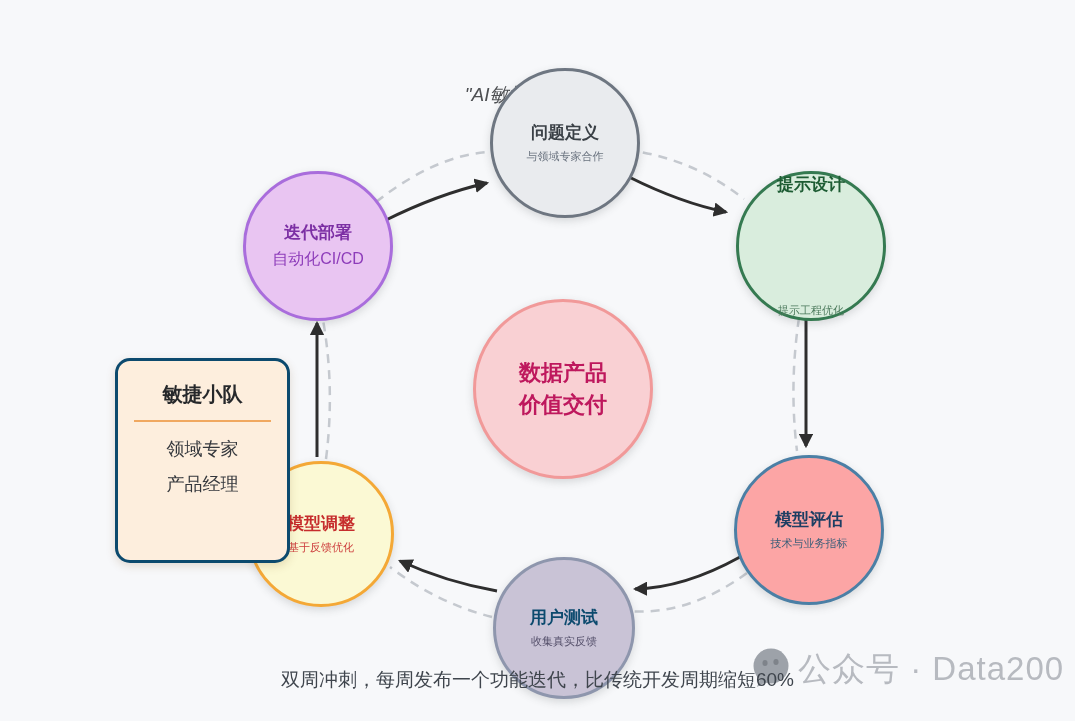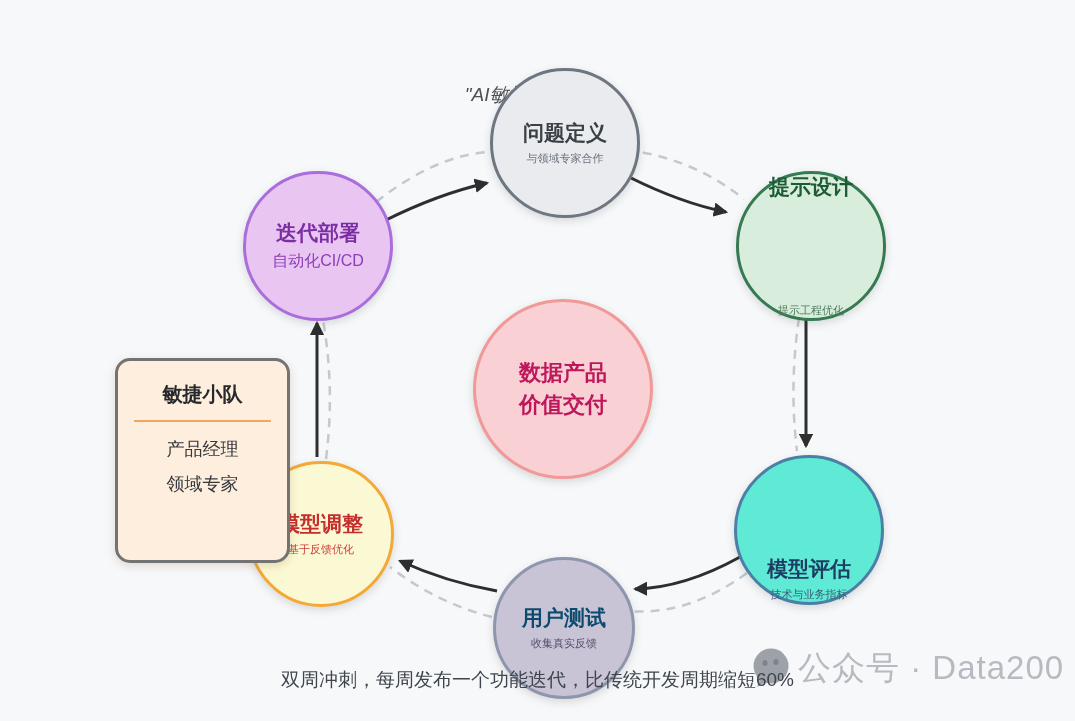--- a/index.html
+++ b/index.html
@@ -25,7 +25,7 @@
   .node{position:absolute;border-radius:50%;display:flex;flex-direction:column;
     align-items:center;justify-content:center;text-align:center;z-index:3;
     box-shadow:0 3px 8px rgba(60,64,67,.18);}
-  .node .n-title{font-size:21px;font-weight:700;line-height:1.25;}
+  .node .n-title{font-size:17px;font-weight:700;line-height:1.25;}
   .node .n-sub{font-size:11px;margin-top:5px;}
 
   .node-problem{left:490px;top:68px;width:144px;height:144px;background:#e9ebee;border:3px solid #6e7681;}

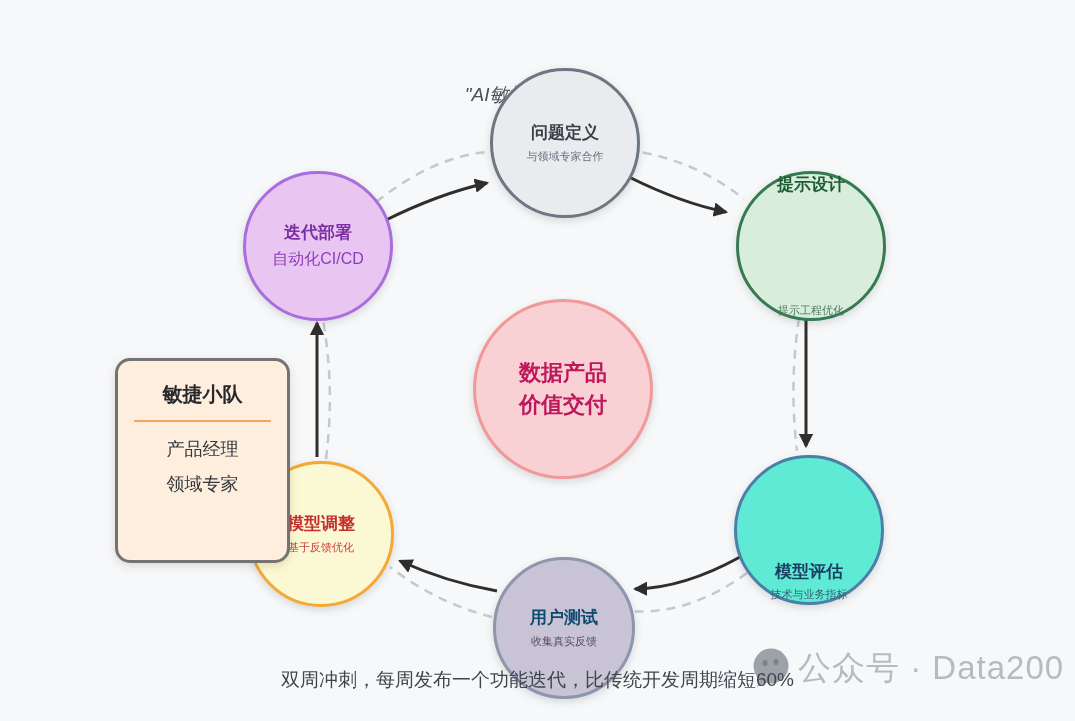--- a/index.html
+++ b/index.html
@@ -57,7 +57,7 @@
 
   
   .team-box{position:absolute;left:115px;top:358px;width:175px;height:205px;z-index:4;
-    background:#fdeedd;border:3px solid #737373;border-radius:15px;box-sizing:border-box;
+    background:#fdeedd;border:3px solid #0c4a6e;border-radius:15px;box-sizing:border-box;
     box-shadow:0 3px 10px rgba(120,80,30,.18);text-align:center;}
   .team-box .tb-title{font-size:20px;font-weight:700;color:#26282b;margin-top:20px;}
   .team-box .tb-divider{border:none;border-top:2px solid #f0a860;margin:12px 16px 10px 16px;}

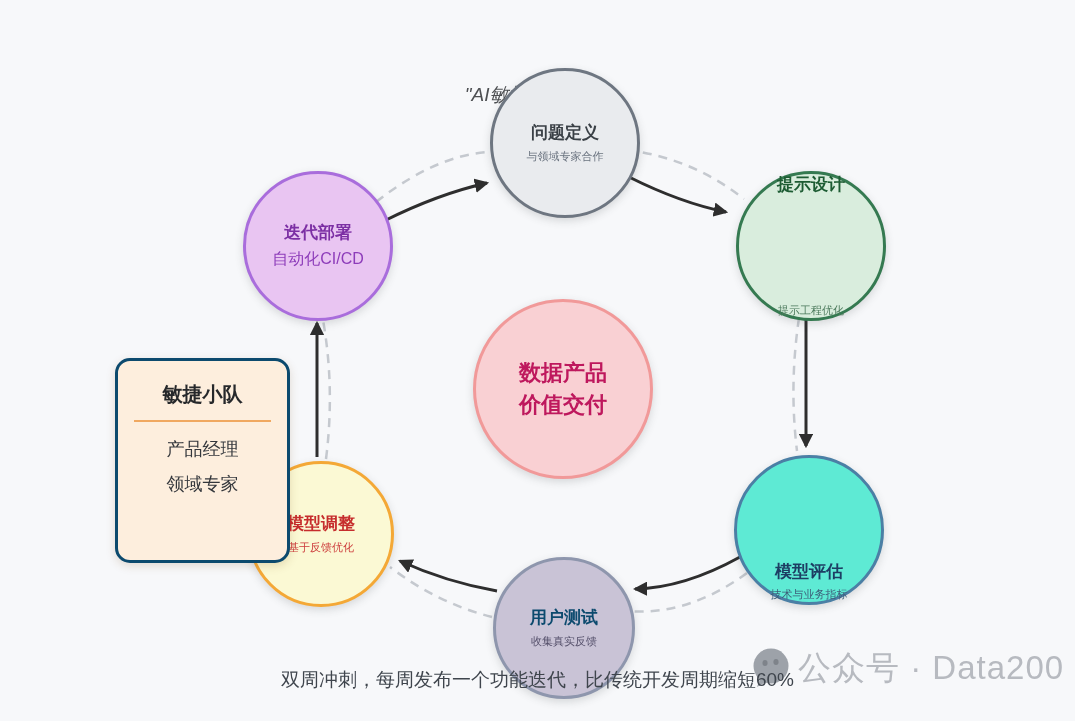--- a/index.html
+++ b/index.html
@@ -146,8 +146,8 @@
   <div class="team-box">
     <div class="tb-title">敏捷小队</div>
     <hr class="tb-divider">
+    <div class="tb-member">领域专家</div>
     <div class="tb-member">产品经理</div>
-    <div class="tb-member">领域专家</div>
   </div>
 
   <div class="footer-note">双周冲刺，每周发布一个功能迭代，比传统开发周期缩短60%</div>

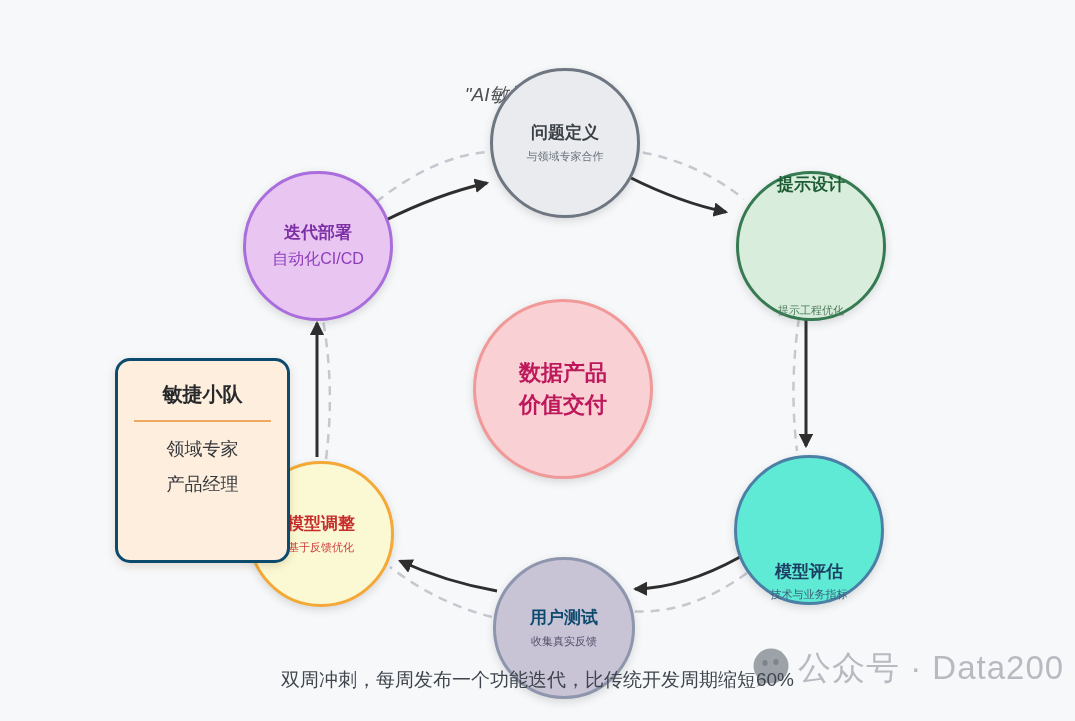--- a/index.html
+++ b/index.html
@@ -36,7 +36,7 @@
   .node-prompt .n-title{color:#1d5c33;}
   .node-prompt .n-sub{color:#4c7a5c;}
 
-  .node-eval{left:734px;top:455px;width:144px;height:144px;background:#5eead4;border:3px solid #4b7fa5;justify-content:flex-end;}
+  .node-eval{left:734px;top:455px;width:144px;height:144px;background:#fca5a5;border:3px solid #4b7fa5;}
   .node-eval .n-title{color:#1d3e63;}
   .node-eval .n-sub{color:#3d5f79;}
 

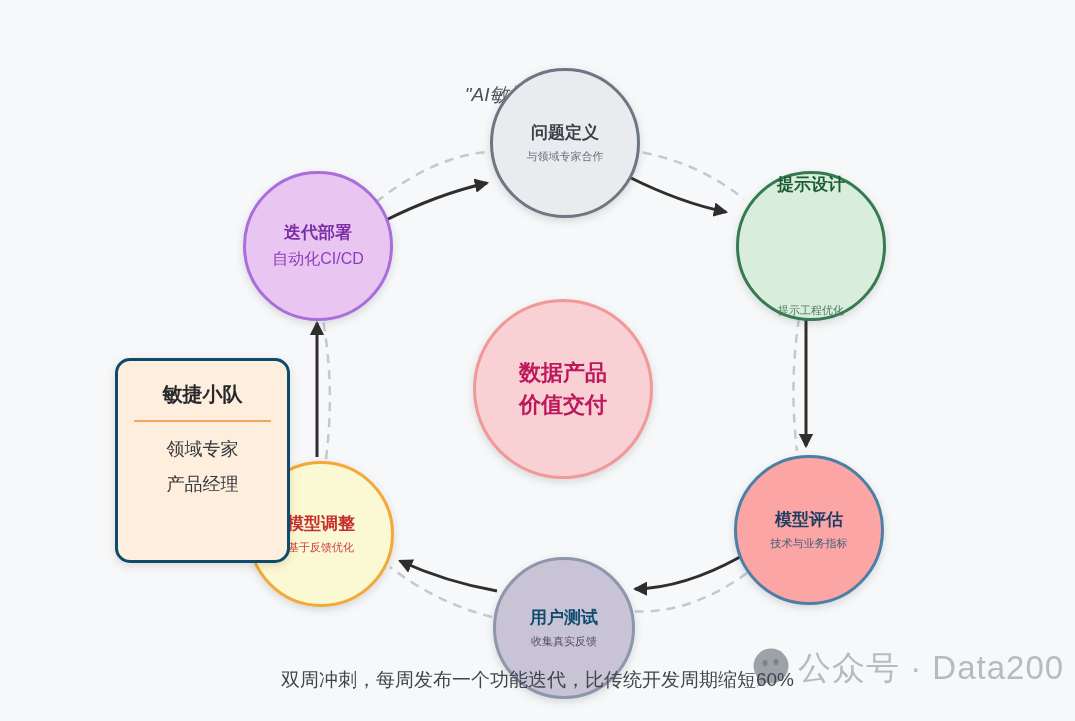--- a/index.html
+++ b/index.html
@@ -15,7 +15,7 @@
     font-size:19px;color:#3f454d;z-index:5;}
 
   
-  .watermark{position:absolute;left:750px;top:646px;display:flex;align-items:flex-start;z-index:0;}
+  .watermark{position:absolute;left:750px;top:646px;display:flex;align-items:center;z-index:0;}
   .watermark .wm-text{font-size:33px;color:#b7bac0;letter-spacing:1px;margin-left:6px;}
 
   

